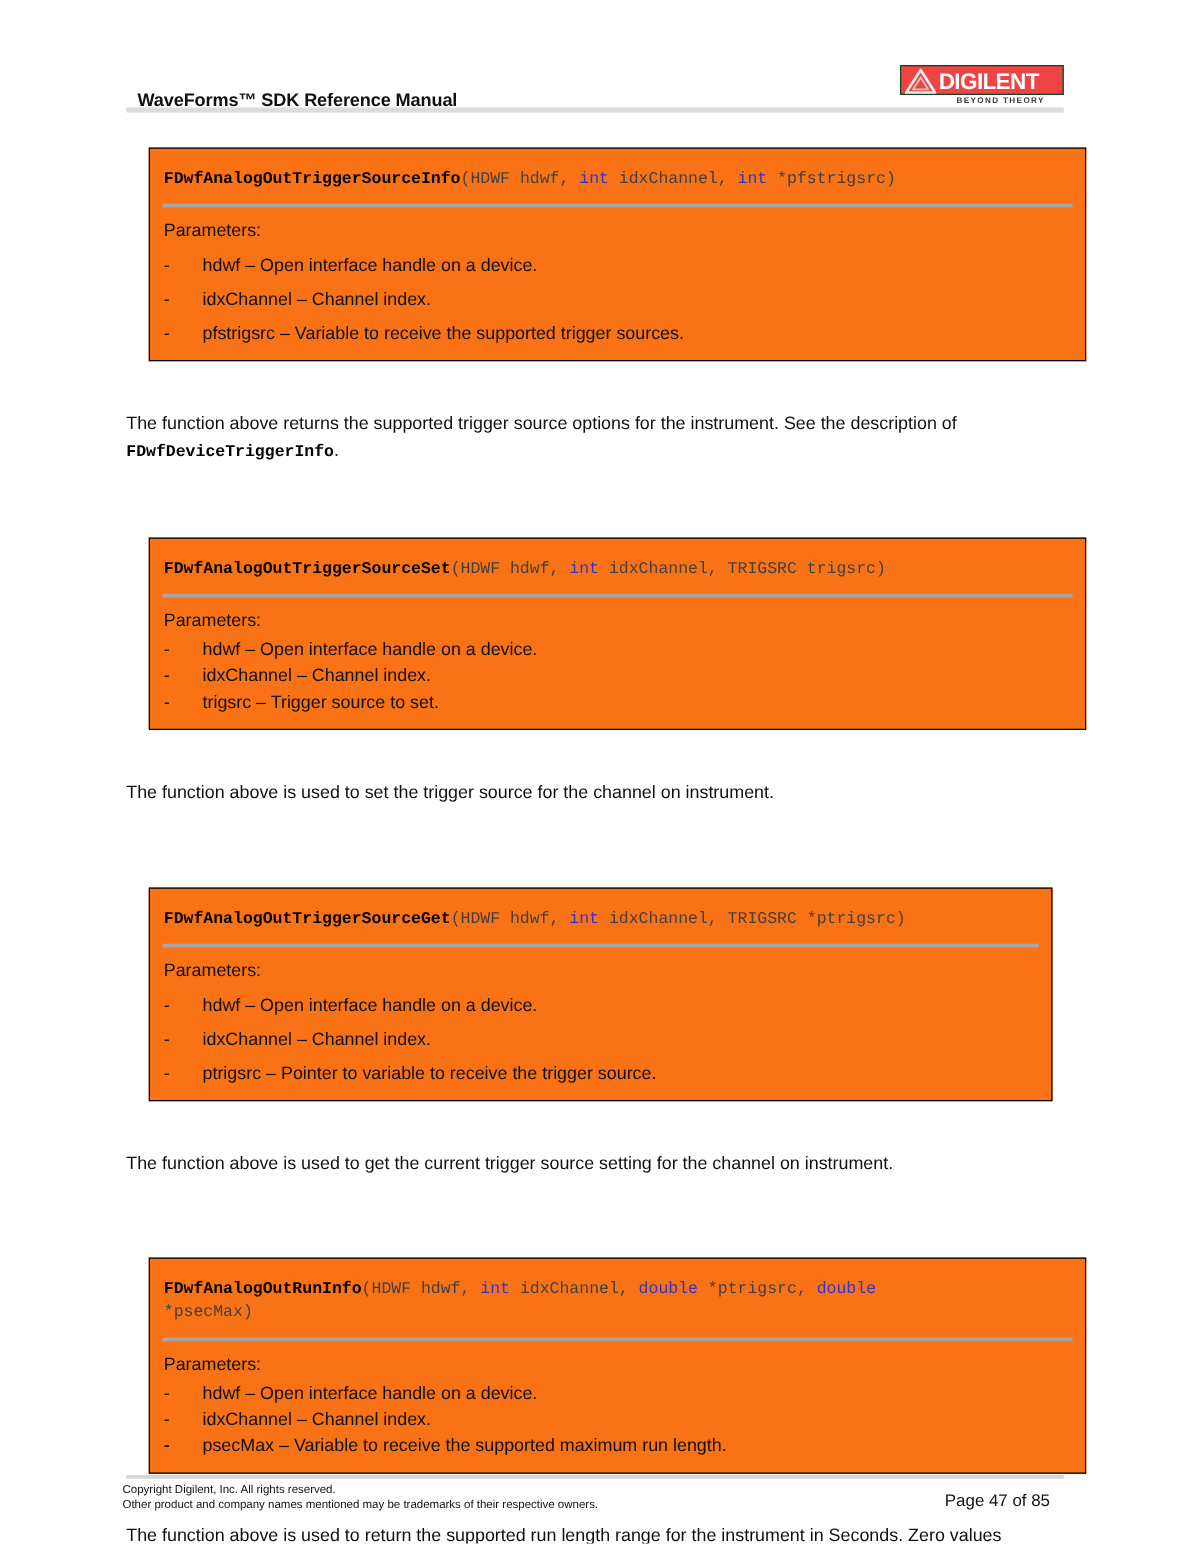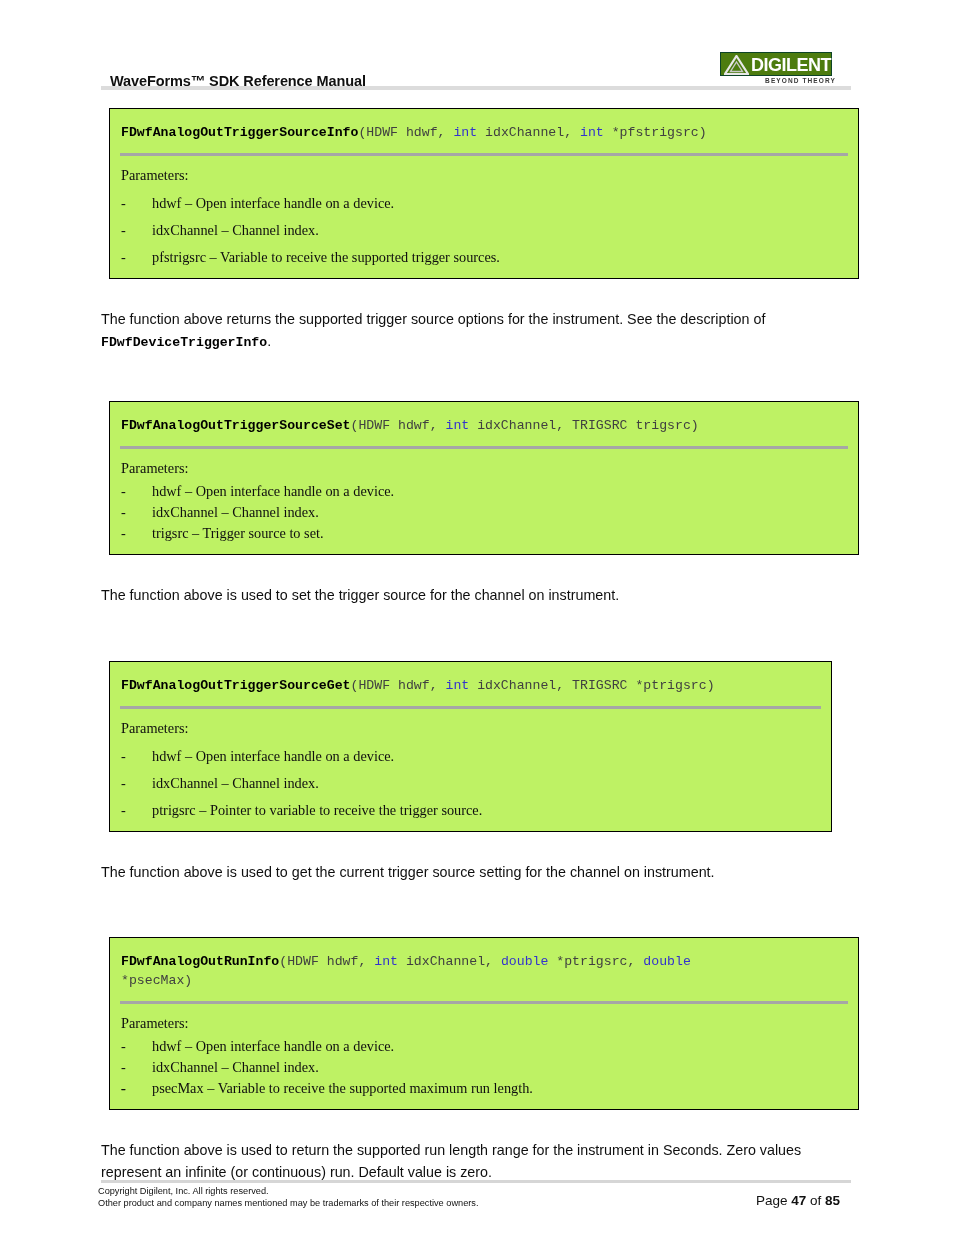--- a/index.html
+++ b/index.html
@@ -51,9 +51,9 @@
   .logo-green {
     position: absolute;
     left: 0; top: 0;
-    width: 112px;
+    width: 131px;
     height: 24px;
-    background: #4d7c0f;
+    background: #ef4444;
     border: 1px solid #0d4427;
     box-sizing: border-box;
   }

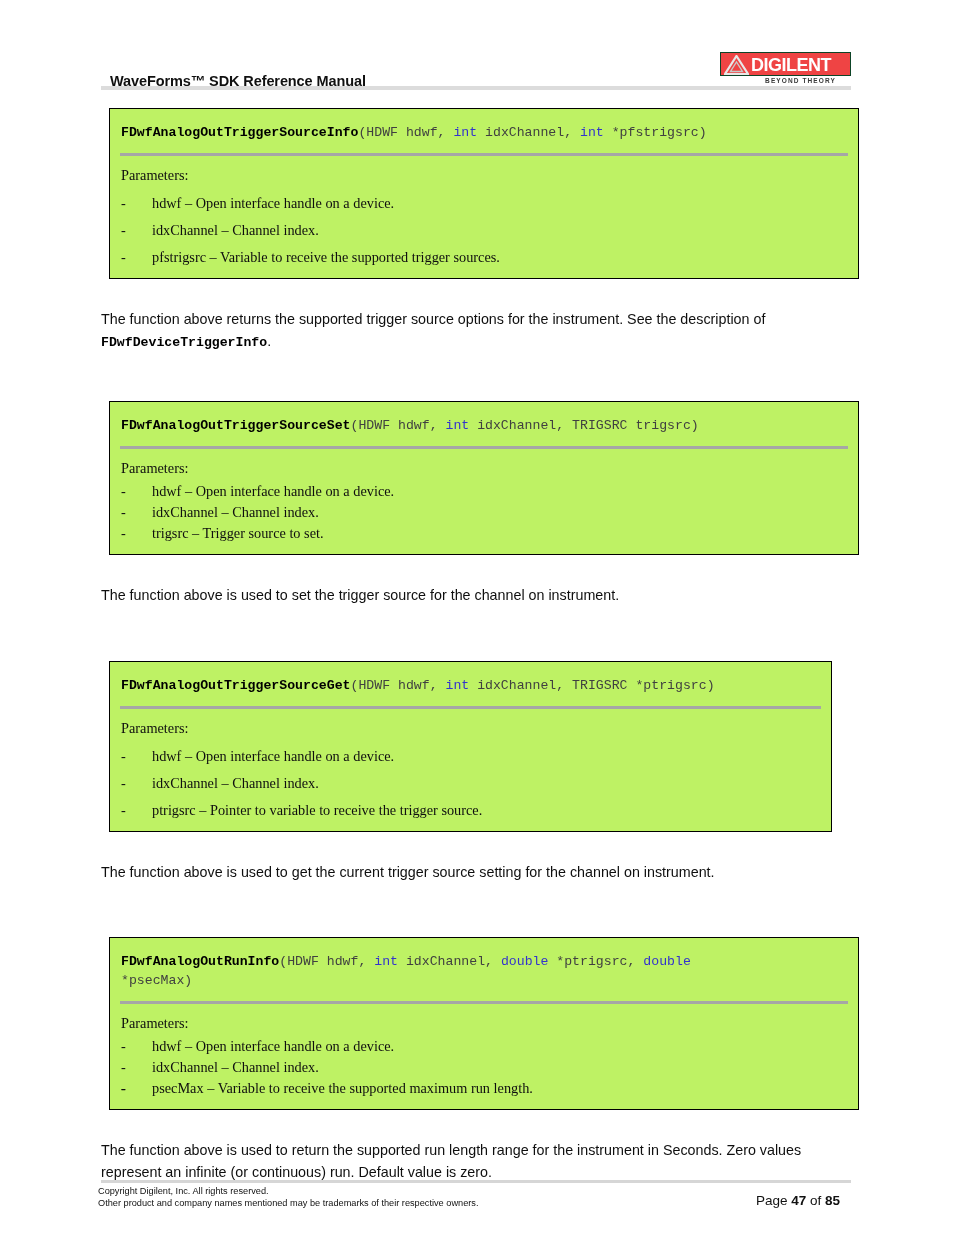--- a/index.html
+++ b/index.html
@@ -113,9 +113,9 @@
   .fn-box {
     border: 1.4px solid #000000;
     box-sizing: border-box;
-    background: #bef264;
+    background: #f97316;
     padding: 0;
-    margin: 8px;
+    margin: 18px;
   }
   .fn-box.wide   { width: 750px; }
   .fn-box.narrow { width: 723px; }

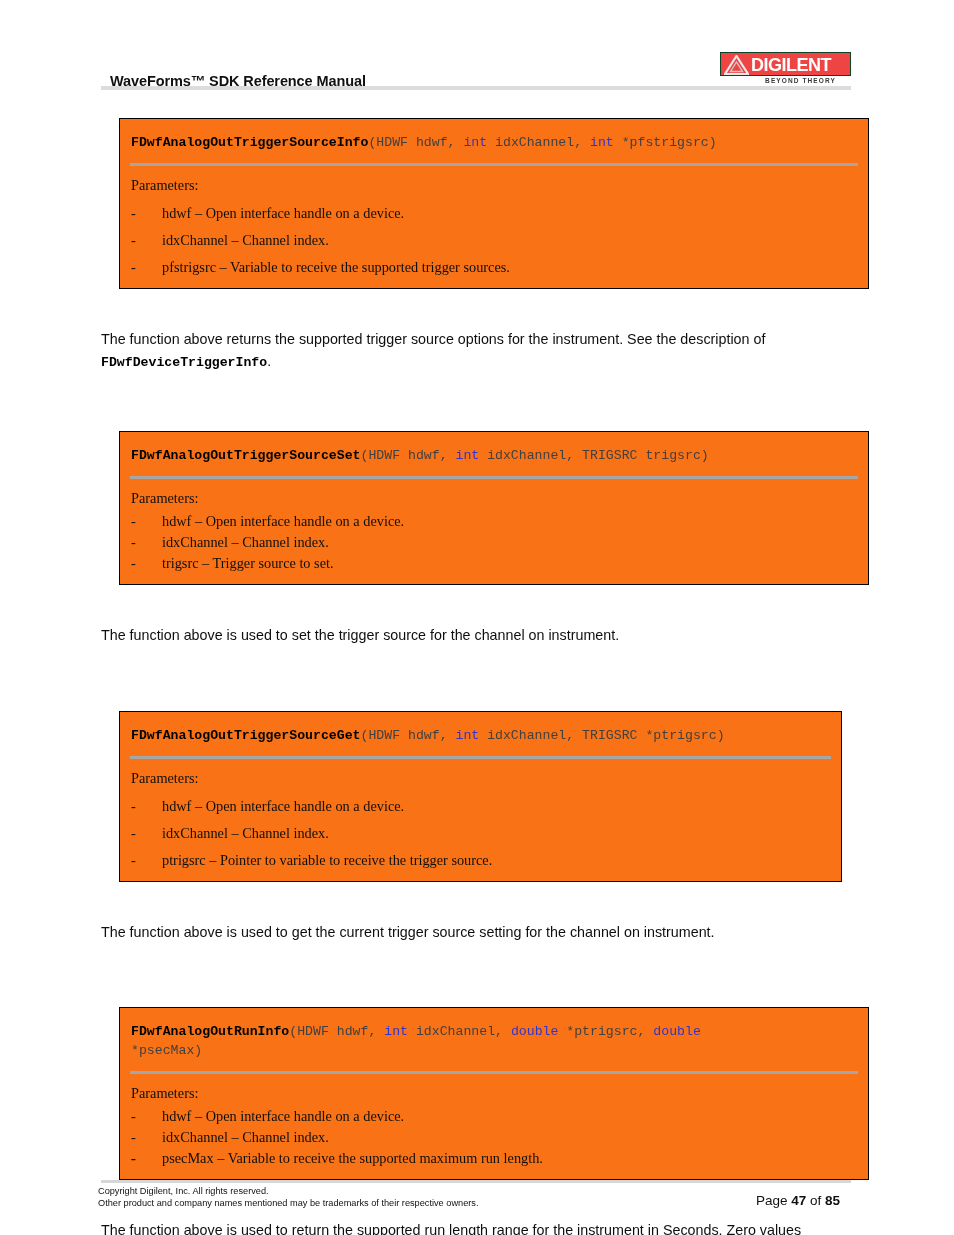--- a/index.html
+++ b/index.html
@@ -143,7 +143,6 @@
   }
   .fn-params {
     padding: 9px 12px 10px 11px;
-    font-family: Liberation Serif, serif;
   }
   .fn-params .plabel {
     font-size: 14.3px;

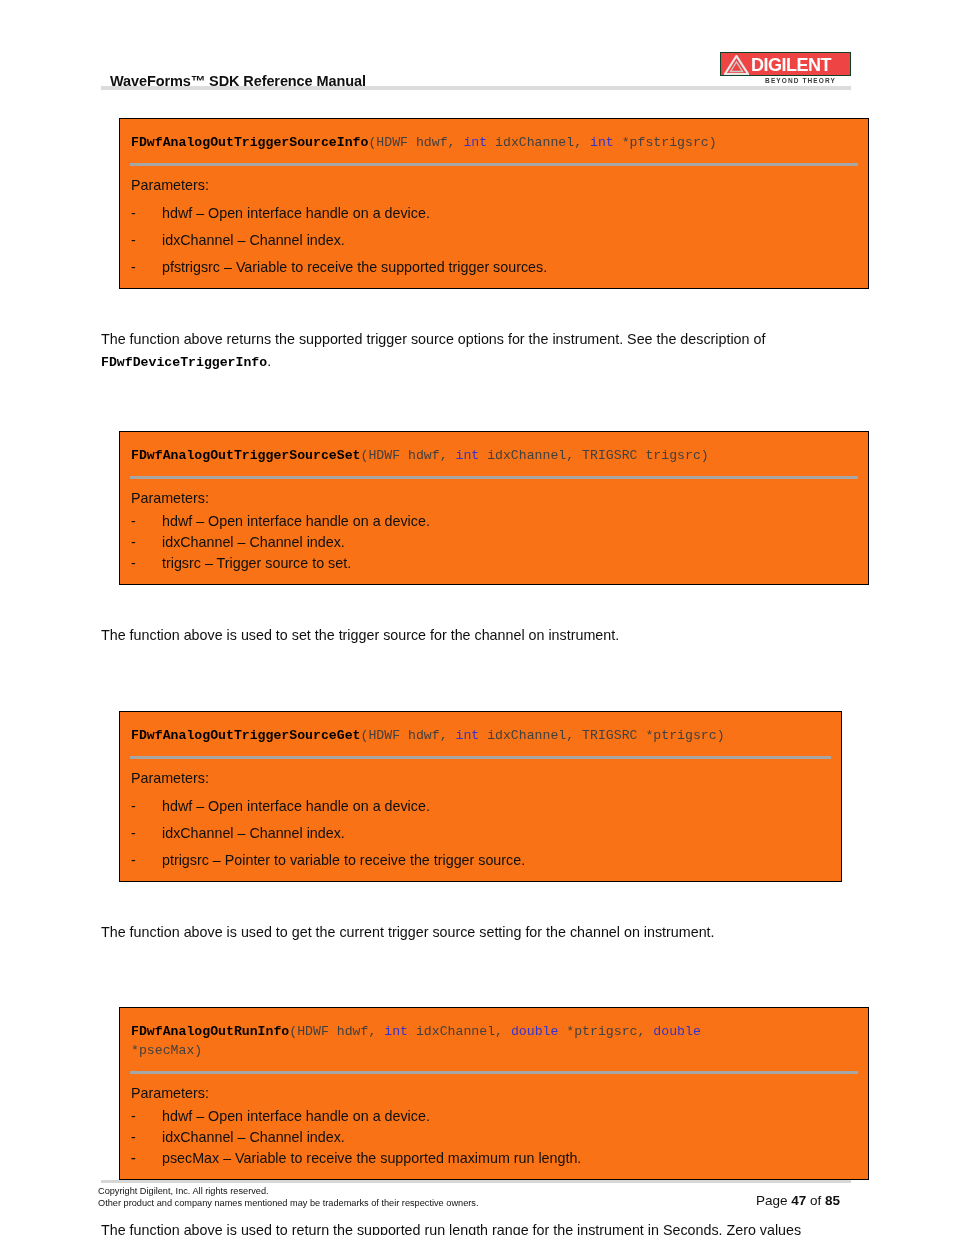--- a/index.html
+++ b/index.html
@@ -222,7 +222,7 @@
     color: #111111;
     white-space: nowrap;
   }
-  .footer-right b { font-weight: bold; text-align: center; }
+  .footer-right b { font-weight: normal; text-align: center; }
 </style>
 </head>
 <body>

